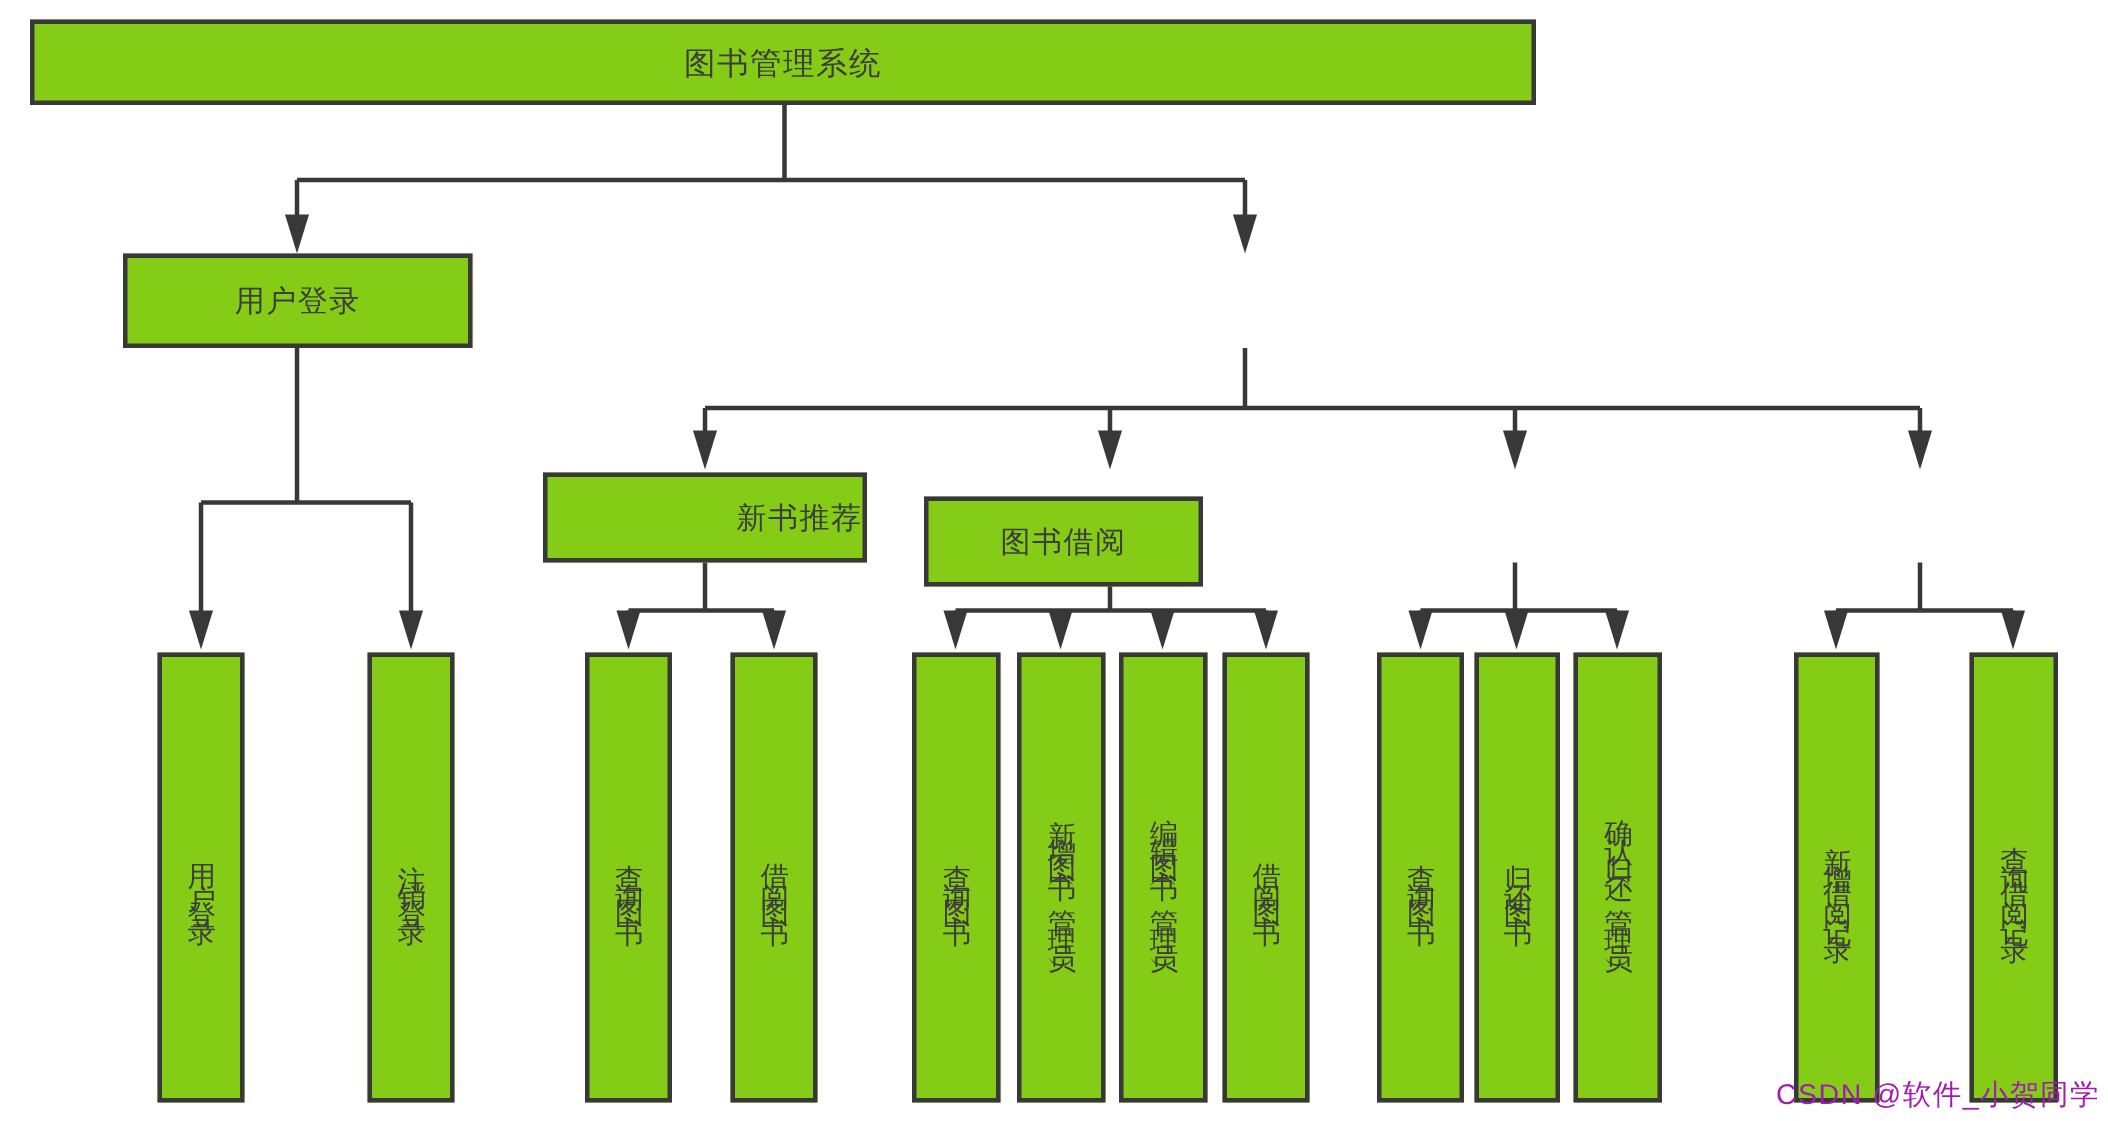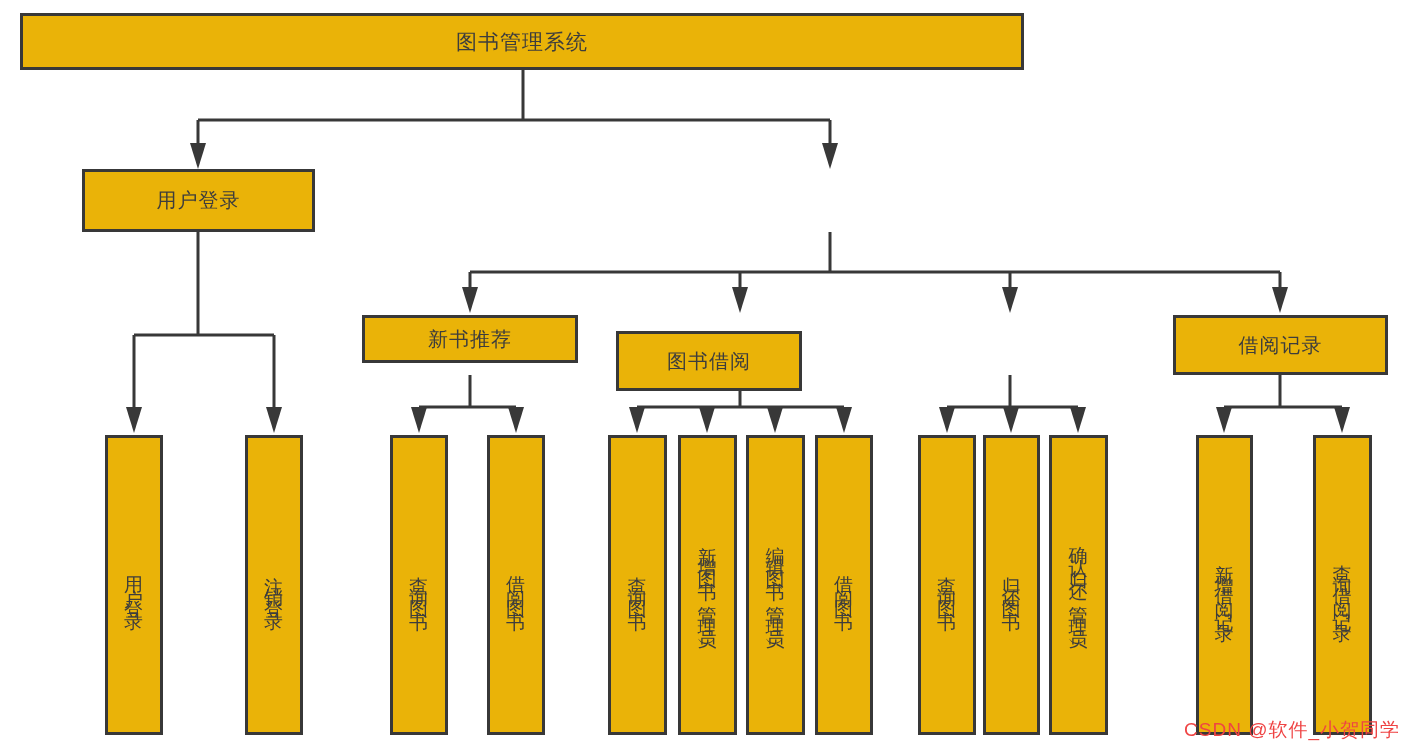--- a/index.html
+++ b/index.html
@@ -24,7 +24,7 @@
   .node {
     position: absolute;
     box-sizing: border-box;
-    background: #eab308;
+    background: #84cc16;
     border: 3px solid #383838;
     display: flex;
     align-items: center;

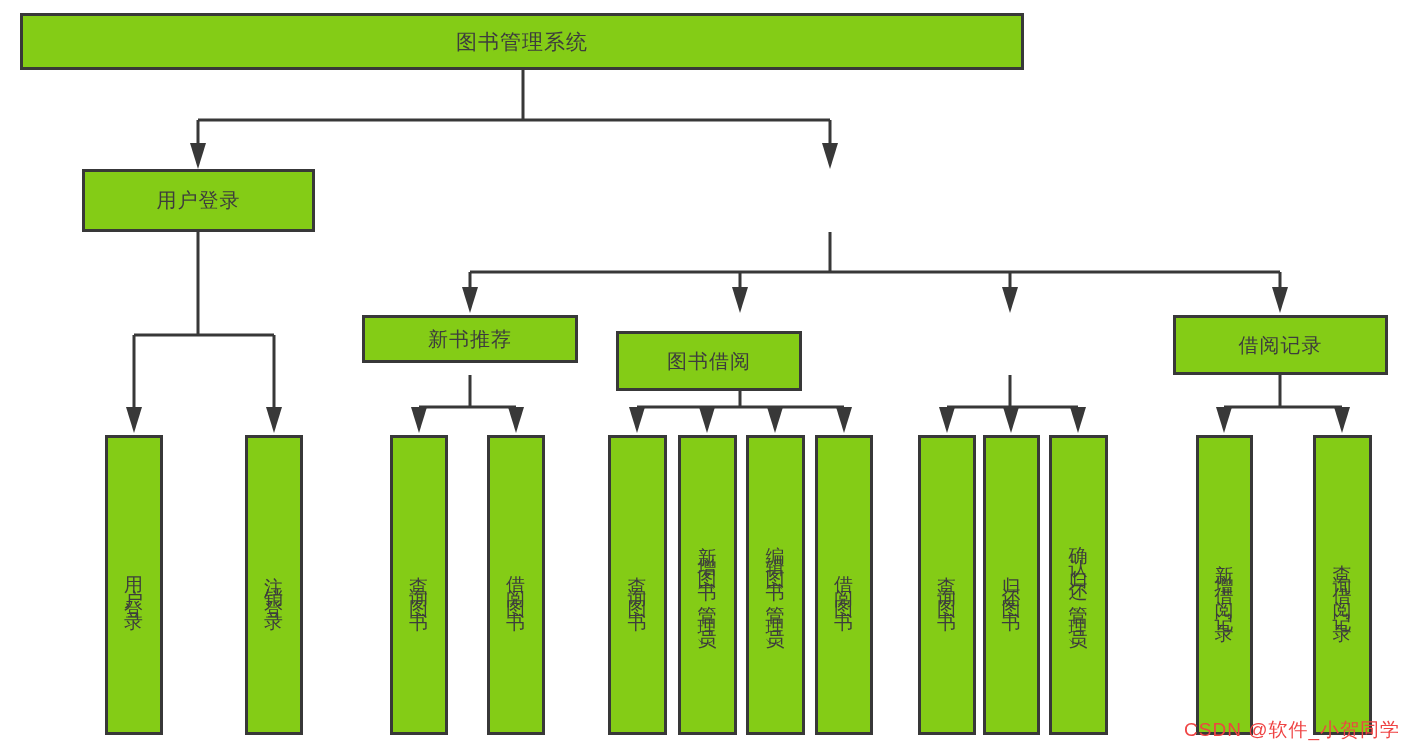--- a/index.html
+++ b/index.html
@@ -102,7 +102,7 @@
     <span class="hlabel">用户登录</span>
   </div>
 
-  <div class="node" style="left:362px; top:315px; width:216px; height:48px;">
+  <div class="node" style="left:362px; top:315px; width:216px; height:60px;justify-content:flex-end;">
     <span class="hlabel">新书推荐</span>
   </div>
   <div class="node" style="left:616px; top:315px; width:186px; height:60px;margin-top:16px;">

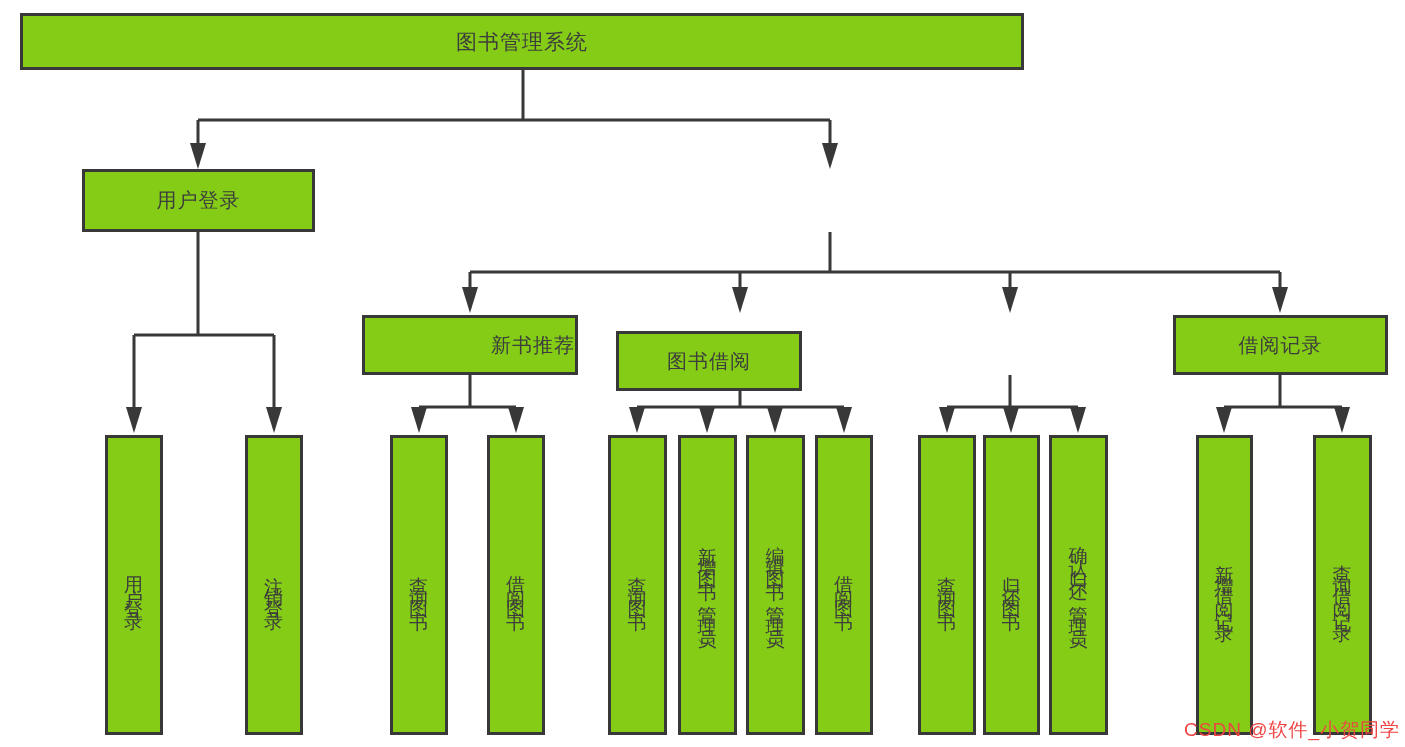--- a/index.html
+++ b/index.html
@@ -108,9 +108,6 @@
   <div class="node" style="left:616px; top:315px; width:186px; height:60px;margin-top:16px;">
     <span class="hlabel">图书借阅</span>
   </div>
-  <div class="node" style="left:1173px; top:315px; width:215px; height:60px;">
-    <span class="hlabel">借阅记录</span>
-  </div>
 
   <div class="node vnode" style="left:105px; width:58px;">
     <span class="vlabel">用户登录</span>

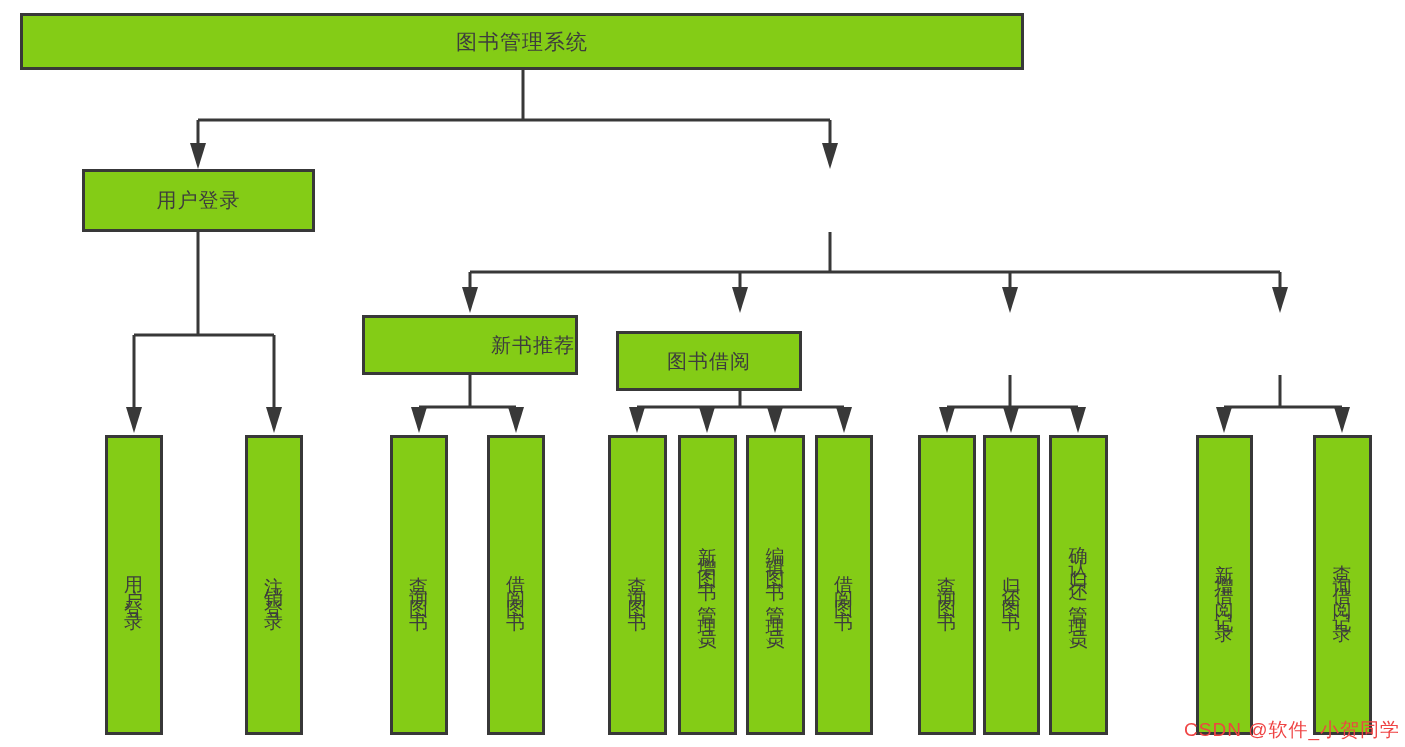--- a/index.html
+++ b/index.html
@@ -51,7 +51,7 @@
     right: 5px;
     bottom: 4px;
     font-size: 19px;
-    color: #ef4444;
+    color: #a21caf;
     letter-spacing: 1px;
     white-space: nowrap;
   }

